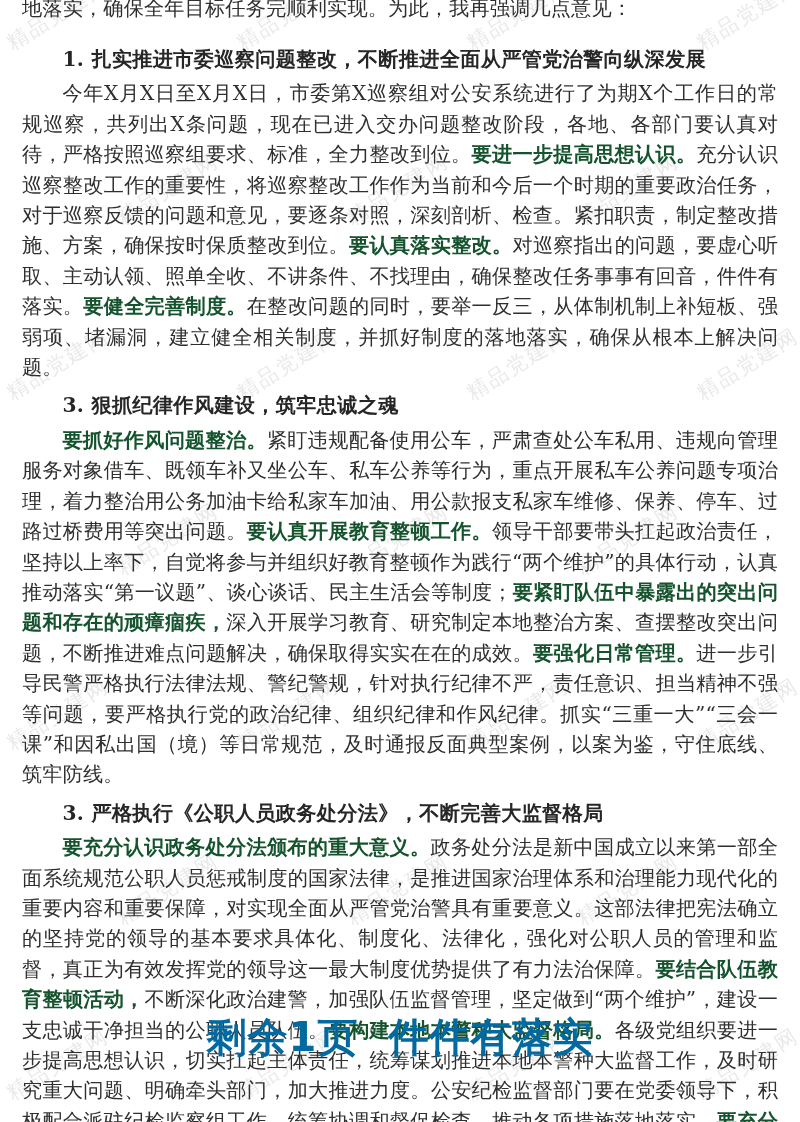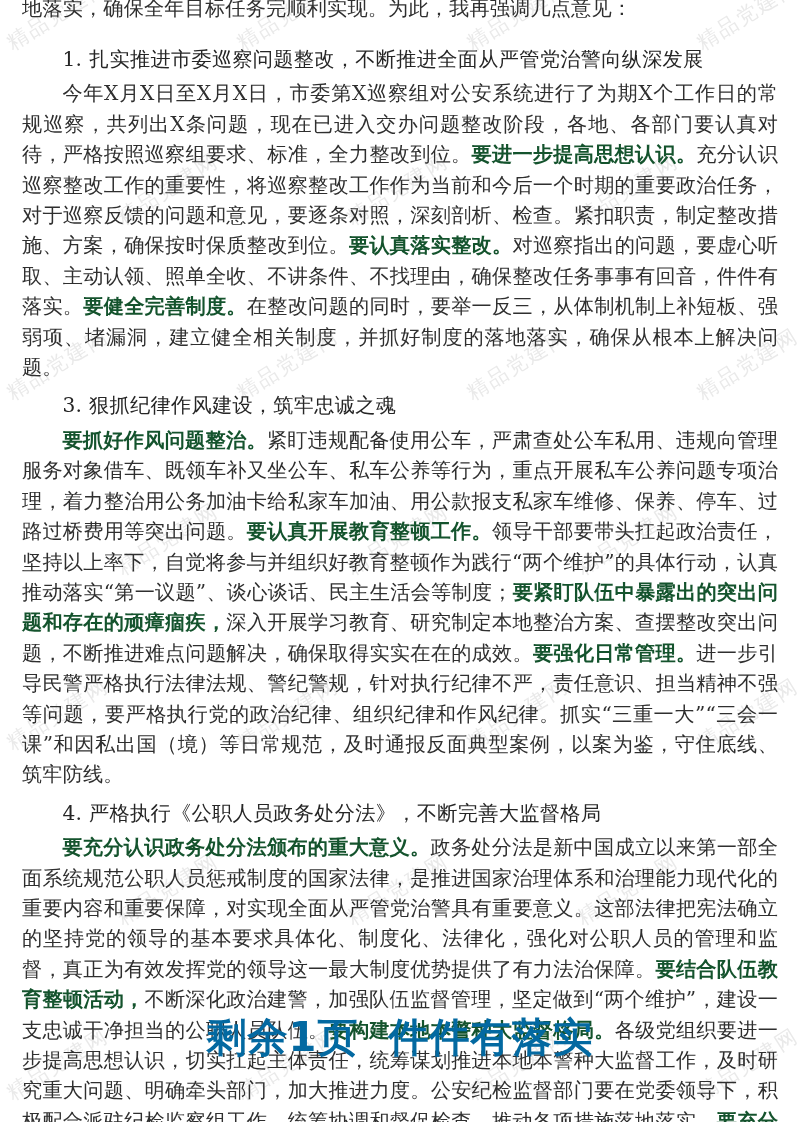--- a/index.html
+++ b/index.html
@@ -76,7 +76,7 @@
   .heading {
     font-size: 20.2px;
     line-height: 30.4px;
-    font-weight: normal;
+    font-weight: bold;
     color: #262626;
     text-indent: 2em;
     margin: 0;

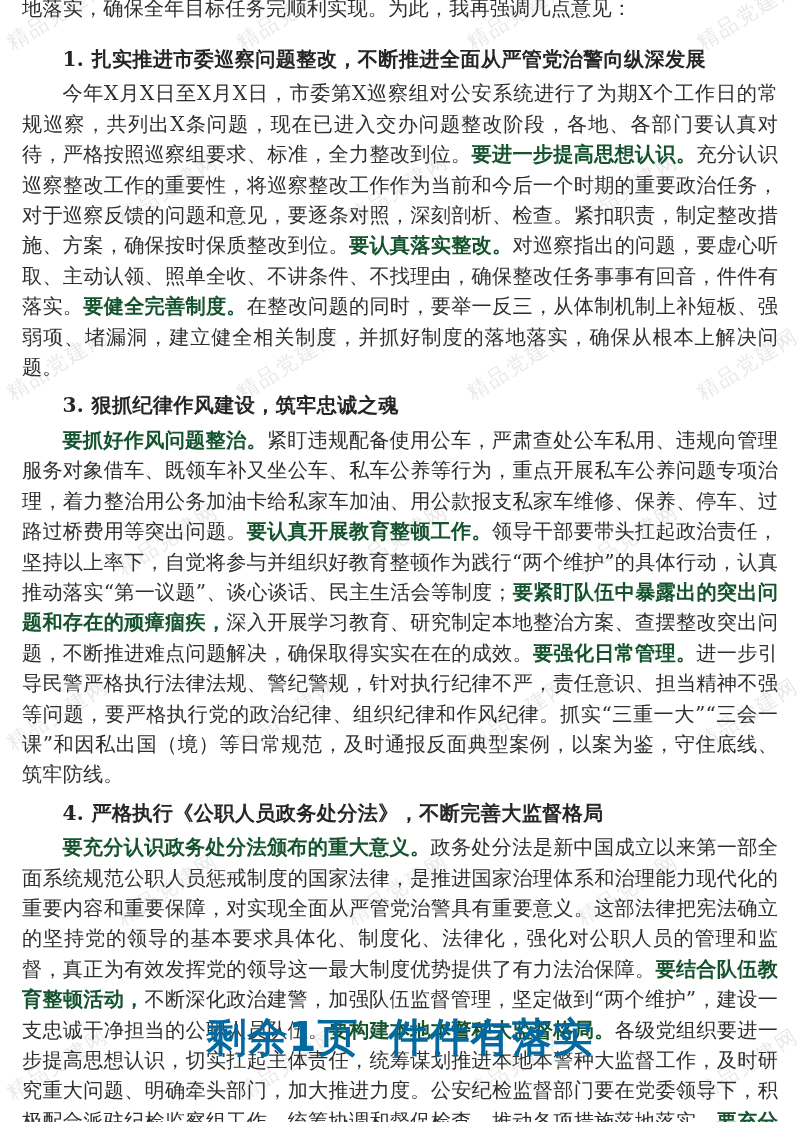--- a/index.html
+++ b/index.html
@@ -158,7 +158,7 @@
 
     <p class="para"><span class="em">要抓好作风问题整治。</span><span>紧盯违规配备使用公车，严肃查处公车私用、违规向管理服务对象借车、既领车补又坐公车、私车公养等行为，重点开展私车公养问题专项治理，着力整治用公务加油卡给私家车加油、用公款报支私家车维修、保养、停车、过路过桥费用等突出问题。</span><span class="em">要认真开展教育整顿工作。</span><span>领导干部要带头扛起政治责任，坚持以上率下，自觉将参与并组织好教育整顿作为践行“两个维护”的具体行动，认真推动落实“第一议题”、谈心谈话、民主生活会等制度；</span><span class="em">要紧盯队伍中暴露出的突出问题和存在的顽瘴痼疾，</span><span>深入开展学习教育、研究制定本地整治方案、查摆整改突出问题，不断推进难点问题解决，确保取得实实在在的成效。</span><span class="em">要强化日常管理。</span><span>进一步引导民警严格执行法律法规、警纪警规，针对执行纪律不严，责任意识、担当精神不强等问题，要严格执行党的政治纪律、组织纪律和作风纪律。抓实“三重一大”“三会一课”和因私出国（境）等日常规范，及时通报反面典型案例，以案为鉴，守住底线、筑牢防线。</span></p>
 
-    <h2 class="heading">4. 严格执行《公职人员政务处分法》，不断完善大监督格局</h2>
+    <h2 class="heading">3. 严格执行《公职人员政务处分法》，不断完善大监督格局</h2>
 
     <p class="para"><span class="em">要充分认识政务处分法颁布的重大意义。</span><span>政务处分法是新中国成立以来第一部全面系统规范公职人员惩戒制度的国家法律，是推进国家治理体系和治理能力现代化的重要内容和重要保障，对实现全面从严管党治警具有重要意义。这部法律把宪法确立的坚持党的领导的基本要求具体化、制度化、法律化，强化对公职人员的管理和监督，真正为有效发挥党的领导这一最大制度优势提供了有力法治保障。</span><span class="em">要结合队伍教育整顿活动，</span><span>不断深化政治建警，加强队伍监督管理，坚定做到“两个维护”，建设一支忠诚干净担当的公职人员队伍。</span><span class="em">要构建本地本警种大监督格局。</span><span>各级党组织要进一步提高思想认识，切实扛起主体责任，统筹谋划推进本地本警种大监督工作，及时研究重大问题、明确牵头部门，加大推进力度。公安纪检监督部门要在党委领导下，积极配合派驻纪检监察组工作，统筹协调和督促检查，推动各项措施落地落实。</span><span class="em">要充分发挥大监督效果。</span></p>
 

